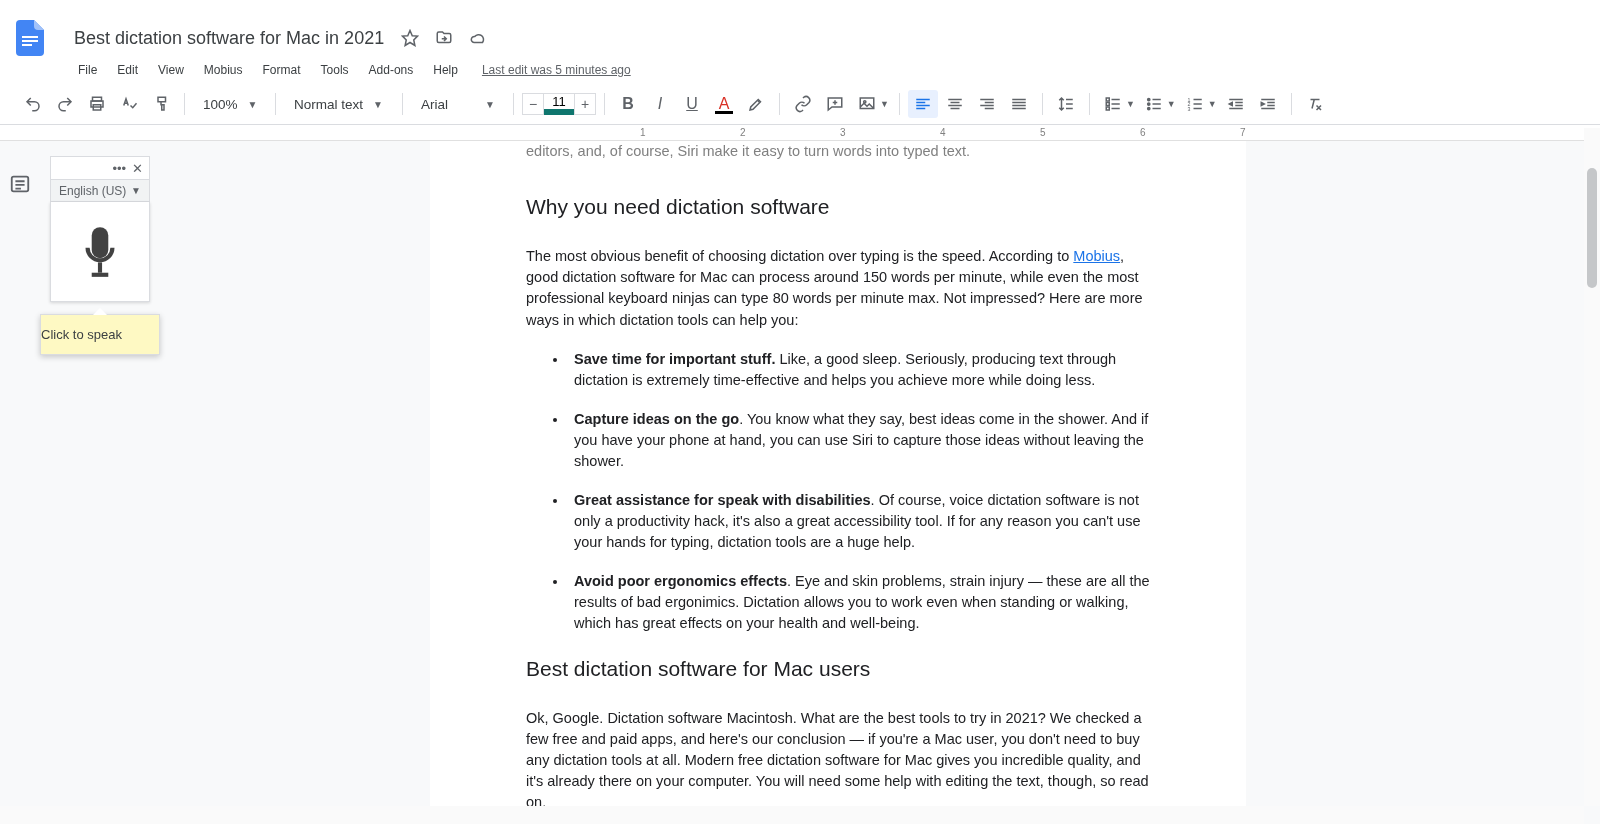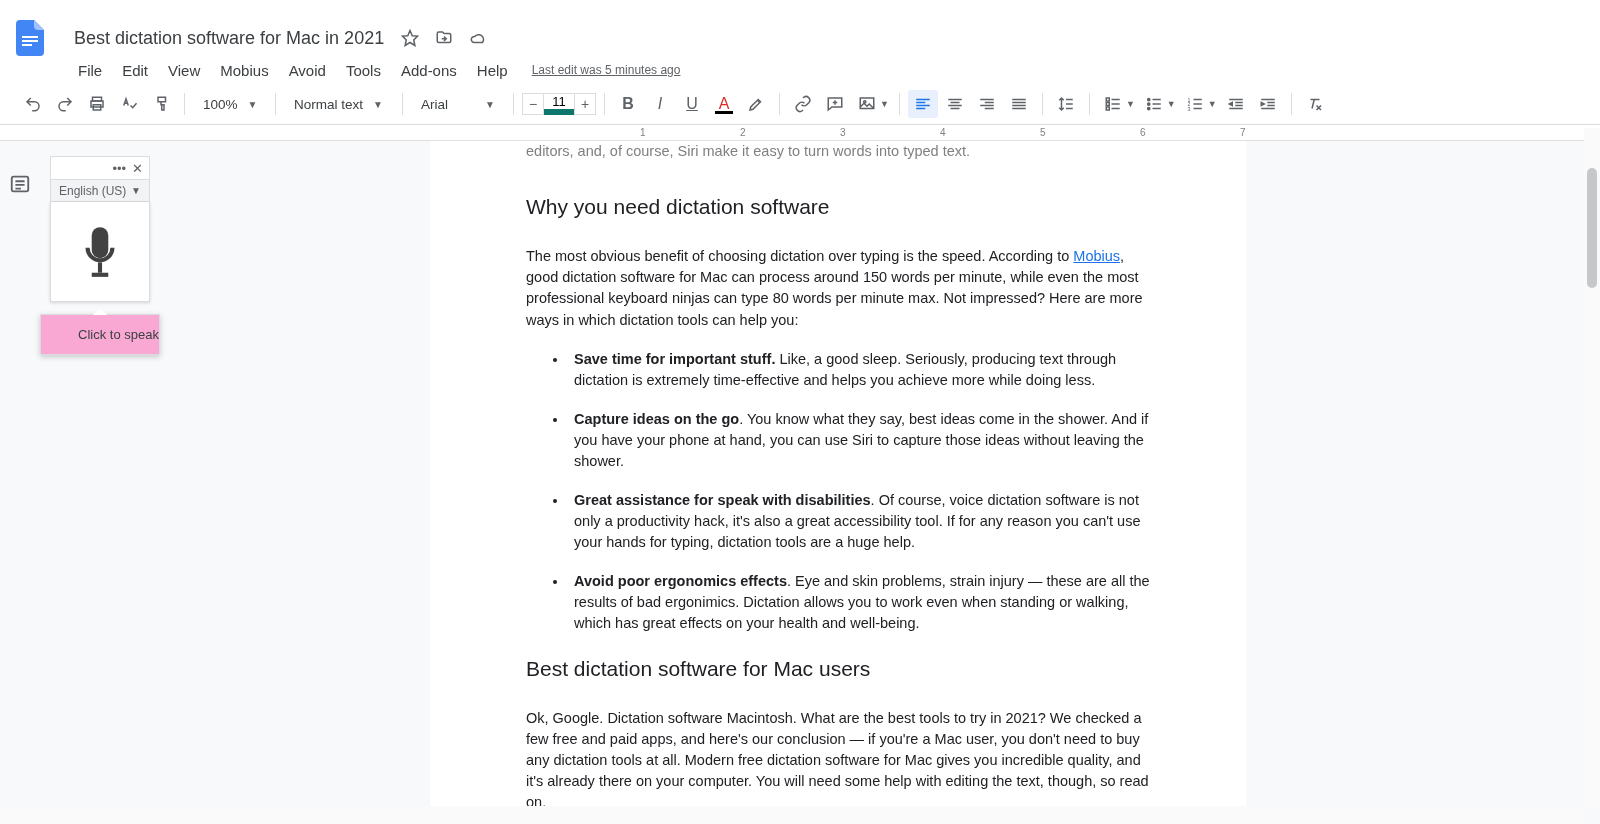--- a/index.html
+++ b/index.html
@@ -45,7 +45,7 @@
   height: 28px;
 }
 .menu-item {
-  font-size: 15px;
+  font-size: 12px;
   color: #3c4043;
   padding: 4px 10px;
   cursor: pointer;

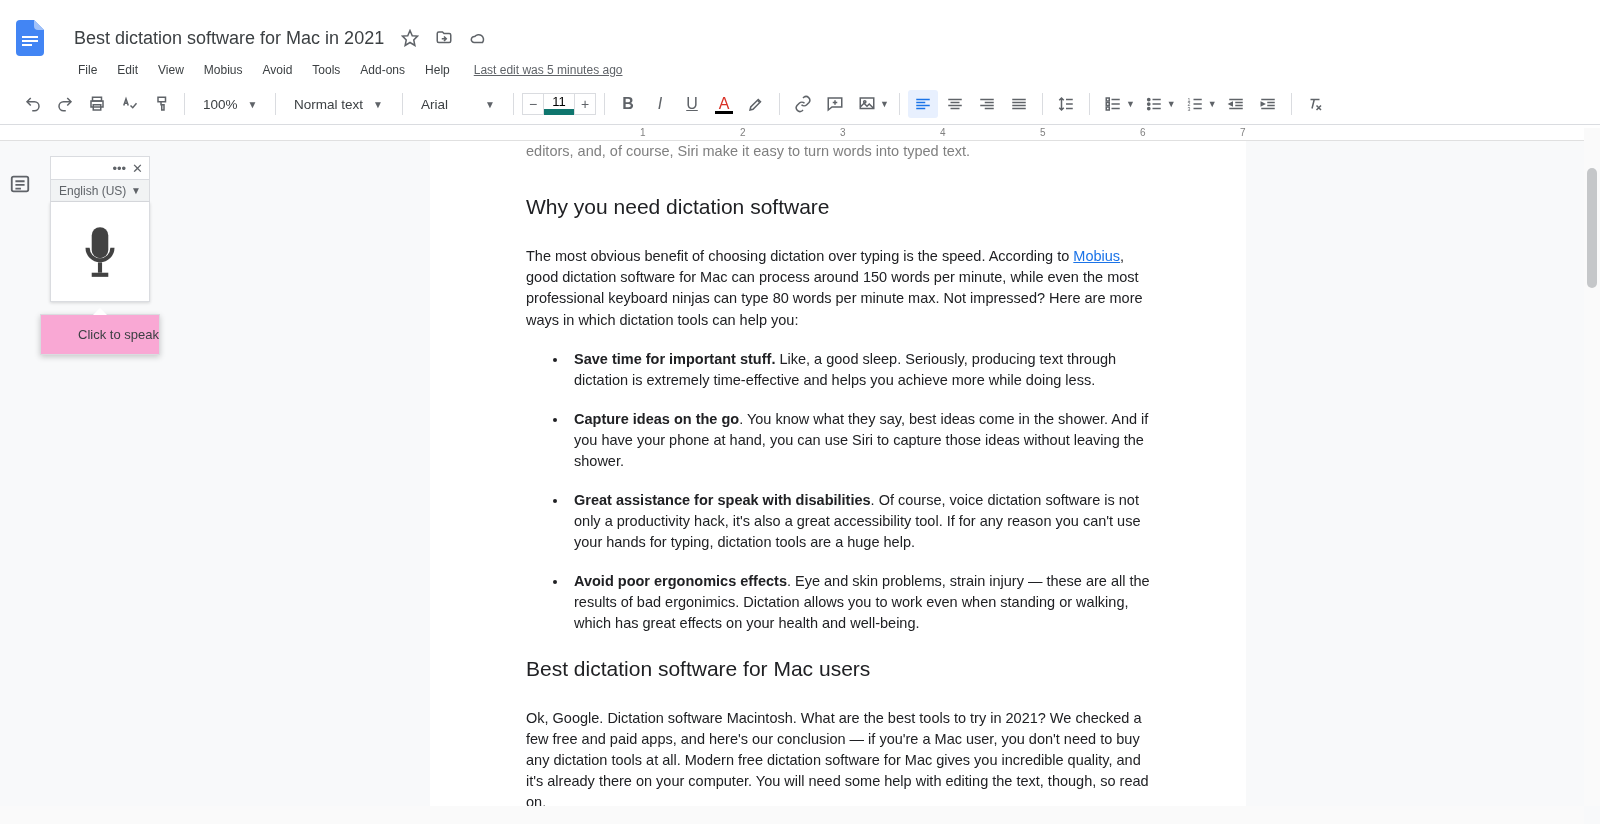--- a/index.html
+++ b/index.html
@@ -251,7 +251,7 @@
     <span class="menu-item">Edit</span>
     <span class="menu-item">View</span>
     <span class="menu-item">Mobius</span>
-    <span class="menu-item">Avoid</span>
+    <span class="menu-item">Format</span>
     <span class="menu-item">Tools</span>
     <span class="menu-item">Add-ons</span>
     <span class="menu-item">Help</span>

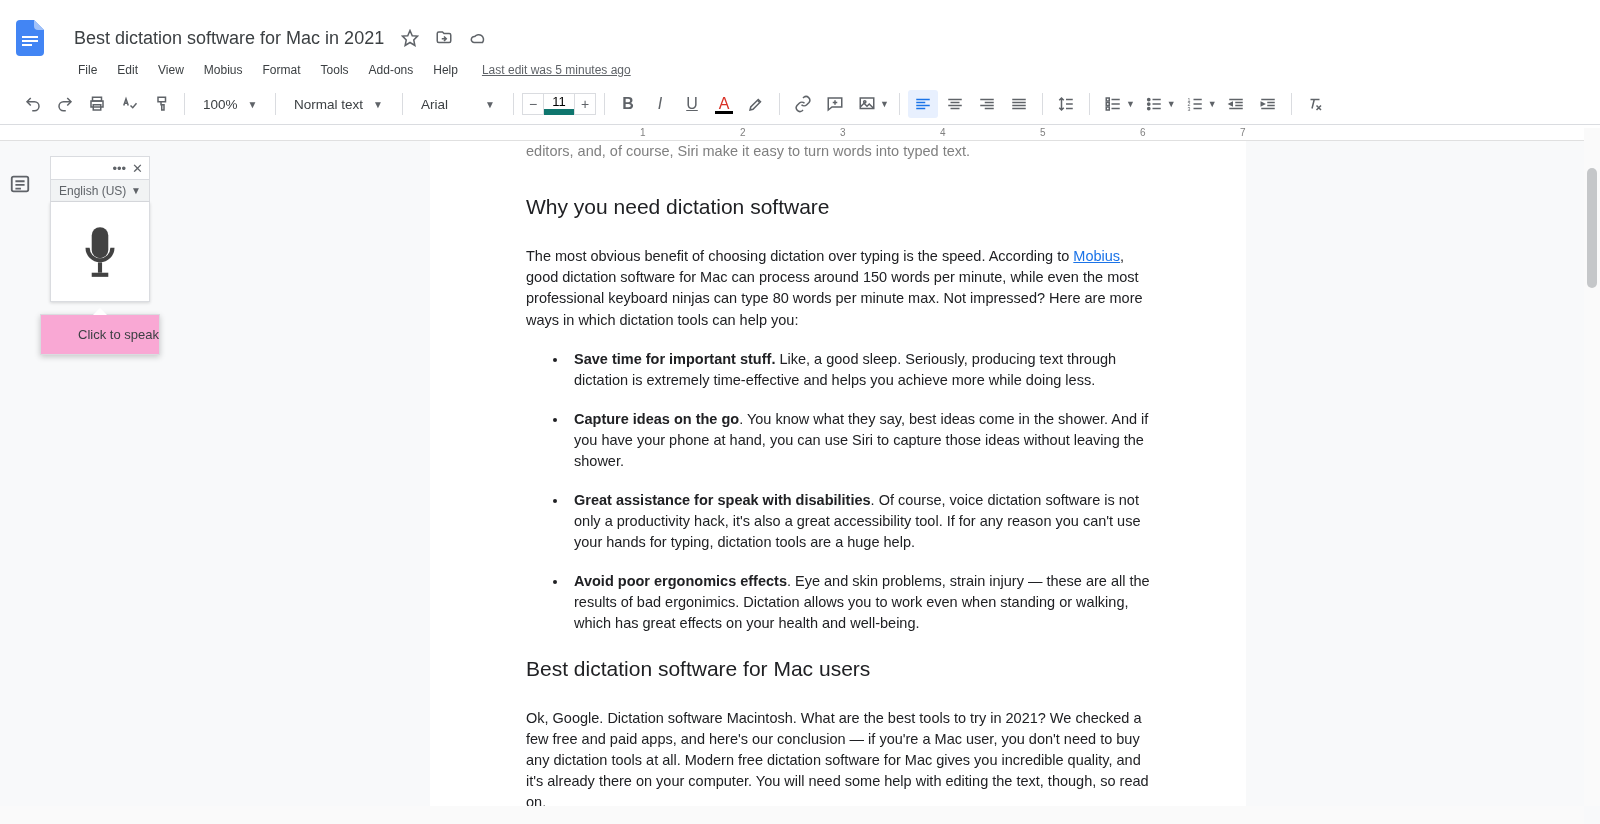--- a/index.html
+++ b/index.html
@@ -157,7 +157,7 @@
 }
 .voice-tooltip {
   margin-top:12px;
-  background:#f9a8d4;
+  background:#fef9c3;
   border:1px solid #dadce0;
   box-shadow:0 2px 6px rgba(0,0,0,.2);
   padding:12px 0;
@@ -165,7 +165,7 @@
   color:#3c4043;
   position:relative;
   width:120px;
-  text-align:right;
+  text-align:left;
   left:-10px;
 }
 .voice-tooltip::before{

